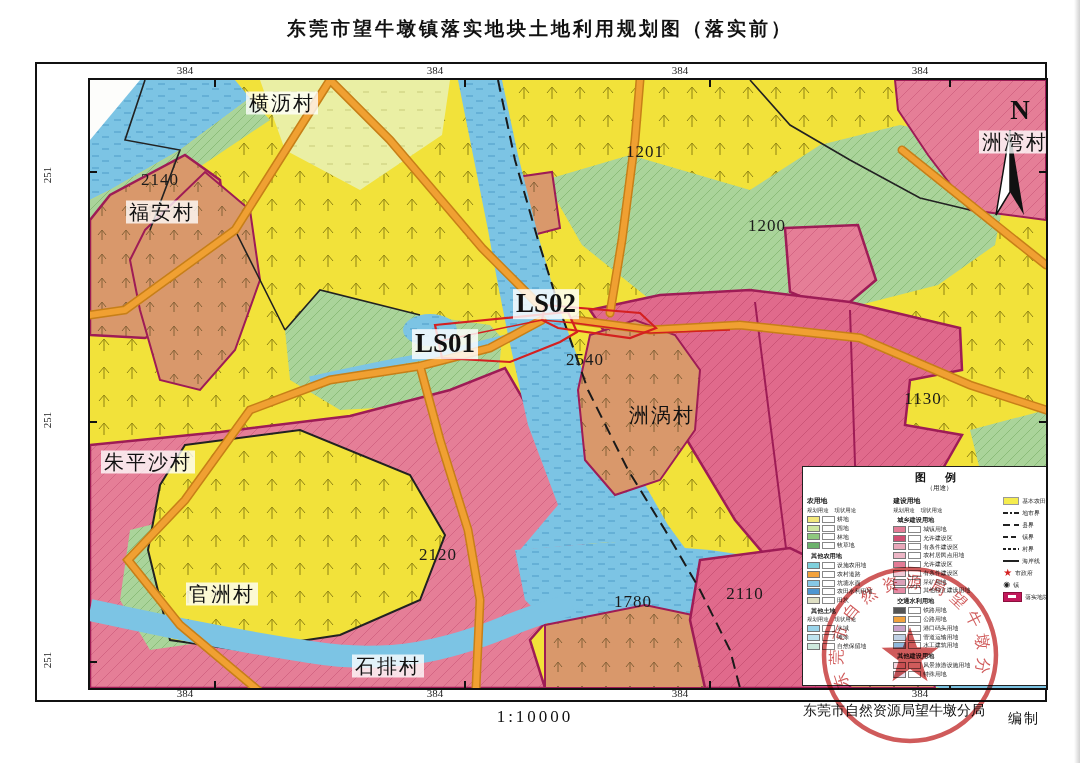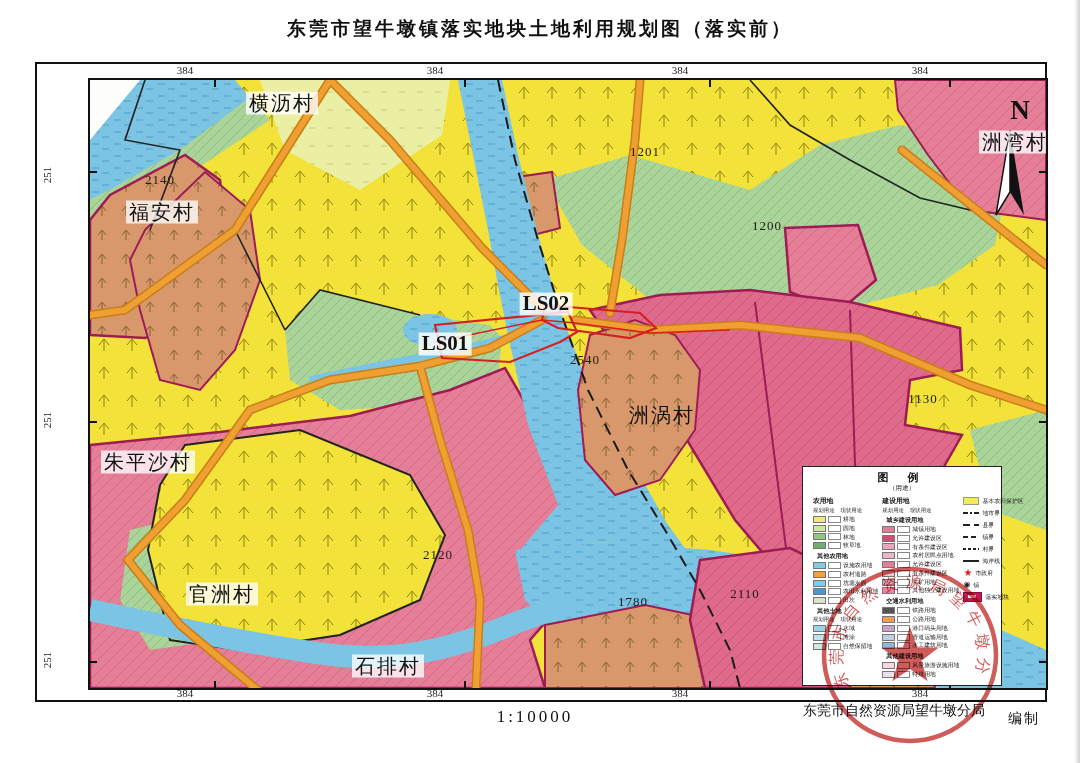--- a/index.html
+++ b/index.html
@@ -21,7 +21,7 @@
   
   .vlabel{position:absolute;transform:translate(-50%,-50%);font-size:20px;letter-spacing:2px;
         color:#111;background:rgba(255,255,255,.78);padding:0 3px;white-space:nowrap;line-height:1.15;}
-  .num{position:absolute;transform:translate(-50%,-50%);font-size:13px;color:#1a1a1a;
+  .num{position:absolute;transform:translate(-50%,-50%);font-size:17px;color:#1a1a1a;
         white-space:nowrap;letter-spacing:1px;text-align:right;}
   .site{position:absolute;transform:translate(-50%,-50%);font-size:21px;font-weight:600;color:#111;
         background:rgba(255,255,255,.82);padding:0 3px;line-height:1.1;}

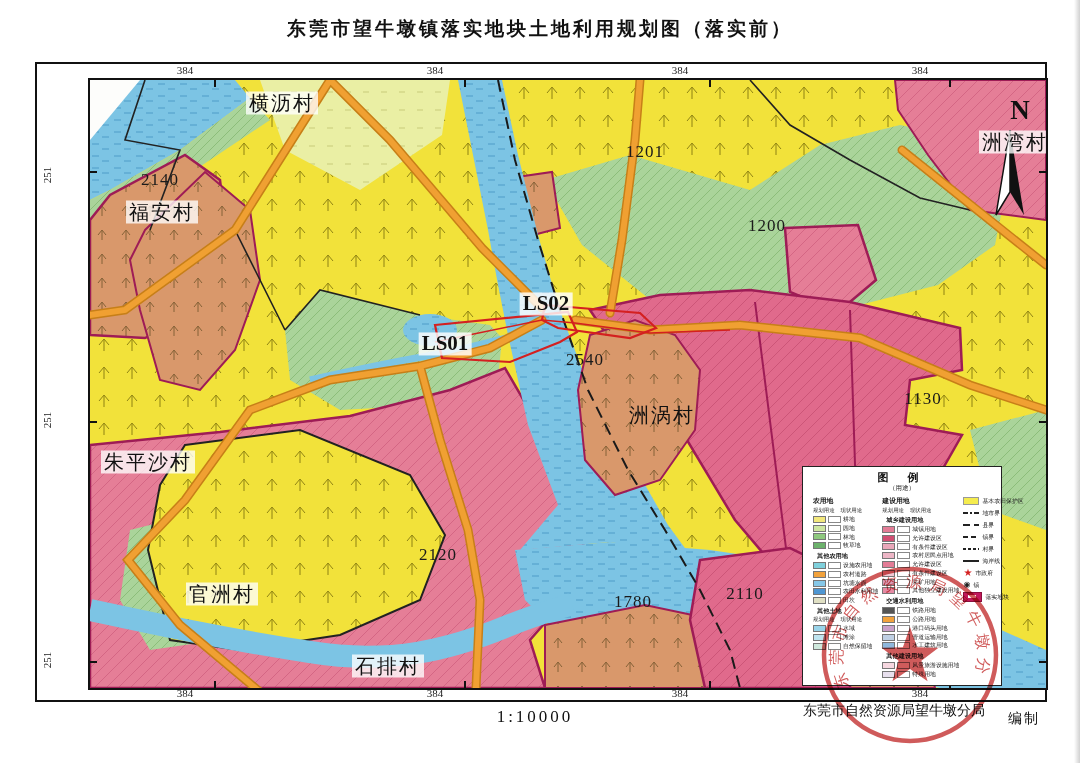--- a/index.html
+++ b/index.html
@@ -23,7 +23,7 @@
         color:#111;background:rgba(255,255,255,.78);padding:0 3px;white-space:nowrap;line-height:1.15;}
   .num{position:absolute;transform:translate(-50%,-50%);font-size:17px;color:#1a1a1a;
         white-space:nowrap;letter-spacing:1px;text-align:right;}
-  .site{position:absolute;transform:translate(-50%,-50%);font-size:21px;font-weight:600;color:#111;
+  .site{position:absolute;transform:translate(-50%,-50%);font-size:27px;font-weight:600;color:#111;
         background:rgba(255,255,255,.82);padding:0 3px;line-height:1.1;}
   .north-n{position:absolute;transform:translate(-50%,-50%);font-size:27px;font-weight:700;color:#111;}
   

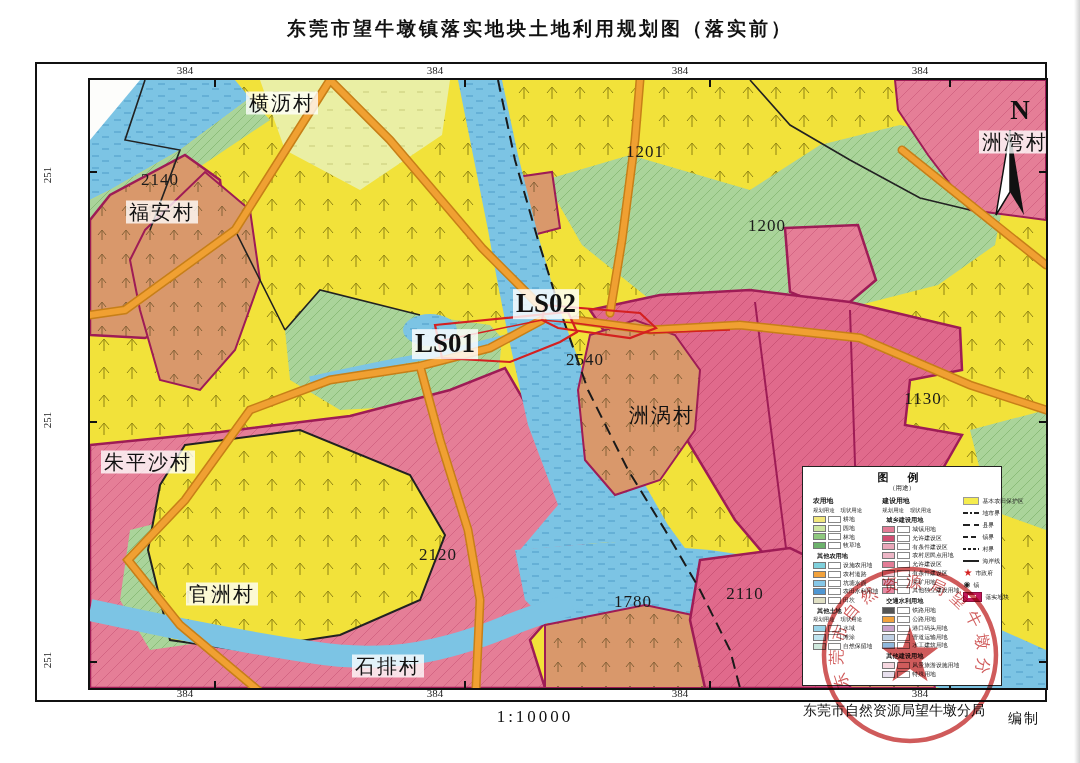--- a/index.html
+++ b/index.html
@@ -27,9 +27,9 @@
         background:rgba(255,255,255,.82);padding:0 3px;line-height:1.1;}
   .north-n{position:absolute;transform:translate(-50%,-50%);font-size:27px;font-weight:700;color:#111;}
   
-  .legend{position:absolute;left:712px;top:386px;width:200px;height:220px;background:#fff;
+  .legend{position:absolute;left:712px;top:386px;width:275px;height:220px;background:#fff;
         border:1px solid #222;font-family:"Liberation Sans",sans-serif;color:#222;
-        padding:3px 10px;box-sizing:border-box;}
+        padding:3px 4px;box-sizing:border-box;}
   .lg-title{text-align:center;font-size:11px;font-weight:700;letter-spacing:8px;color:#111;}
   .lg-subtitle{text-align:center;font-size:6.5px;margin-top:-1px;}
   .lg-cols{display:flex;gap:4px;margin-top:2px;}

